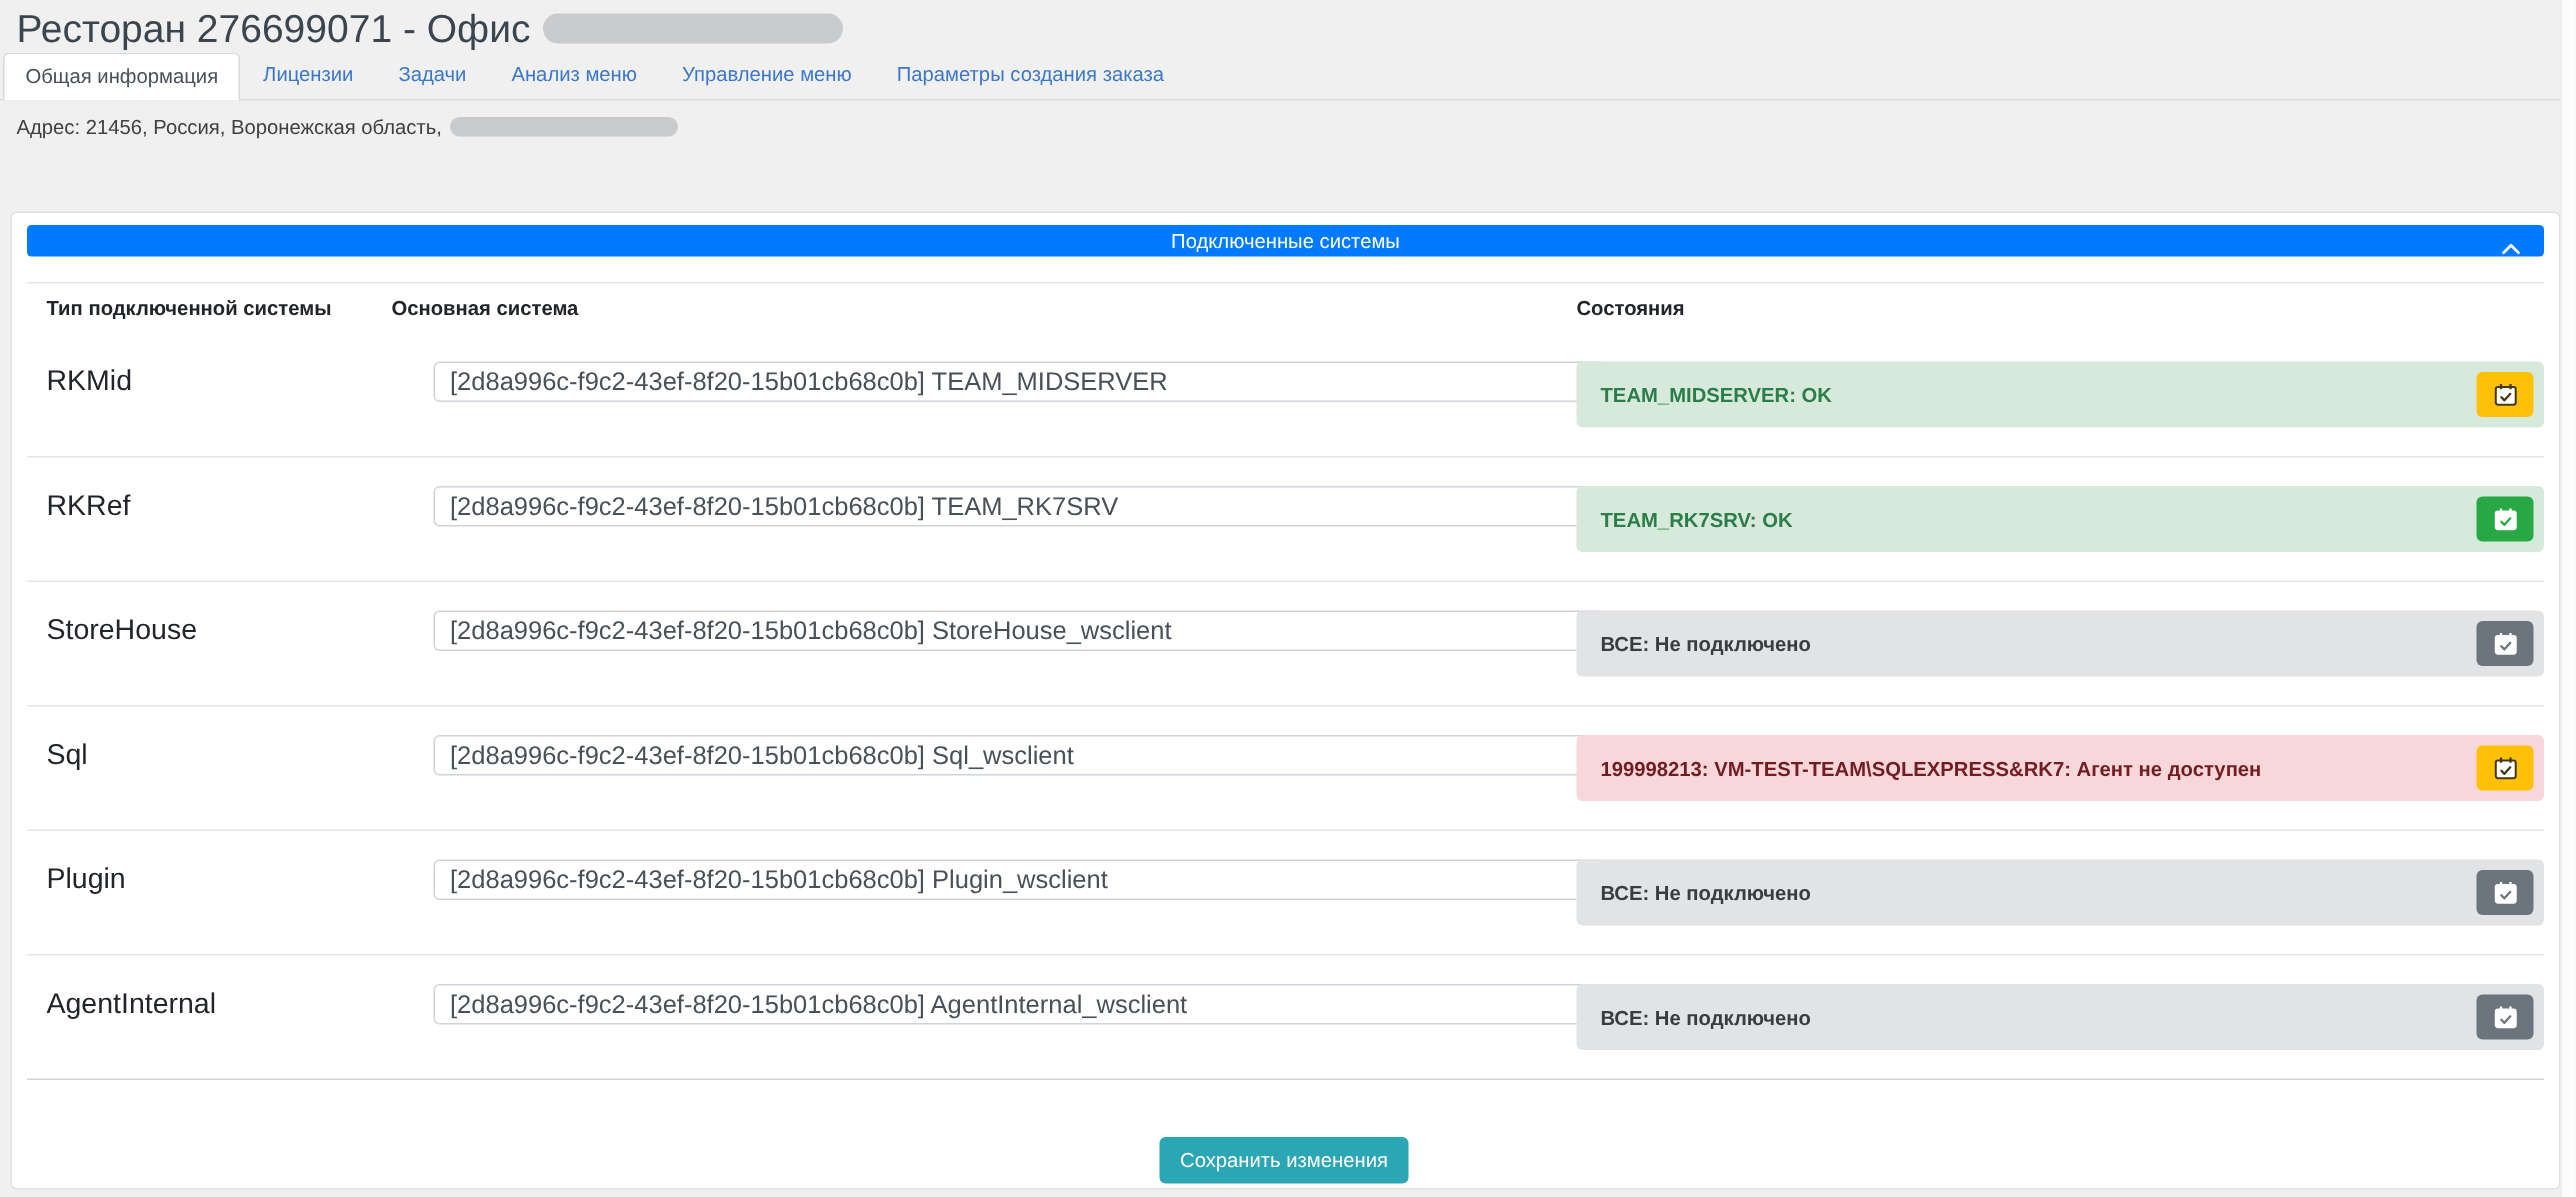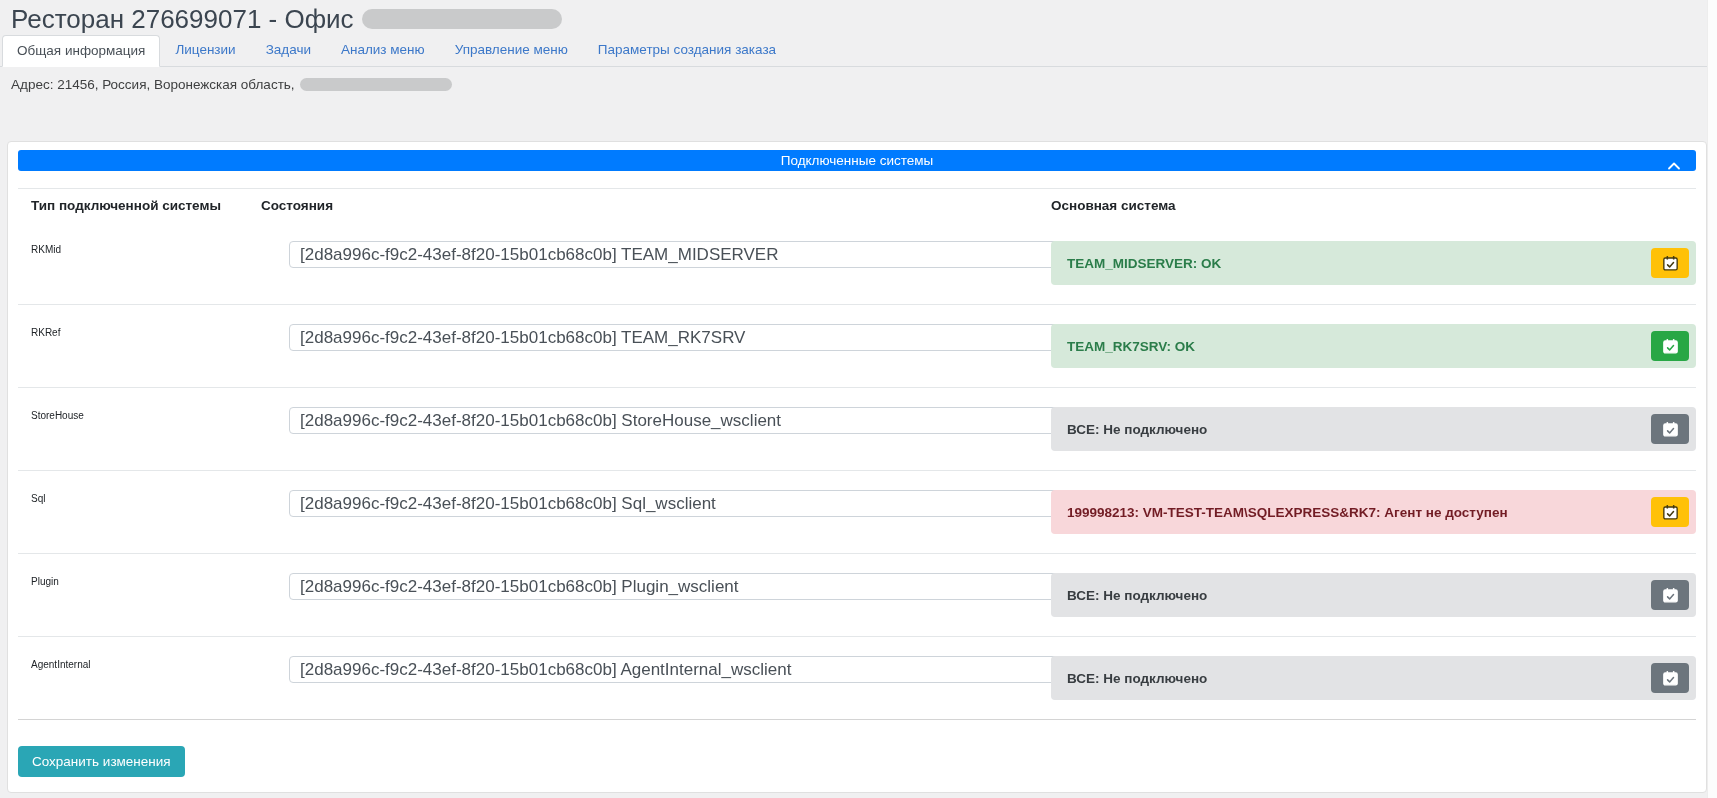--- a/index.html
+++ b/index.html
@@ -97,8 +97,8 @@
     <div class="systems-table">
       <div class="thead">
         <span>Тип подключенной системы</span>
+        <span>Основная система</span>
         <span>Состояния</span>
-        <span>Основная система</span>
       </div>
       <div>
           <div class="trow">

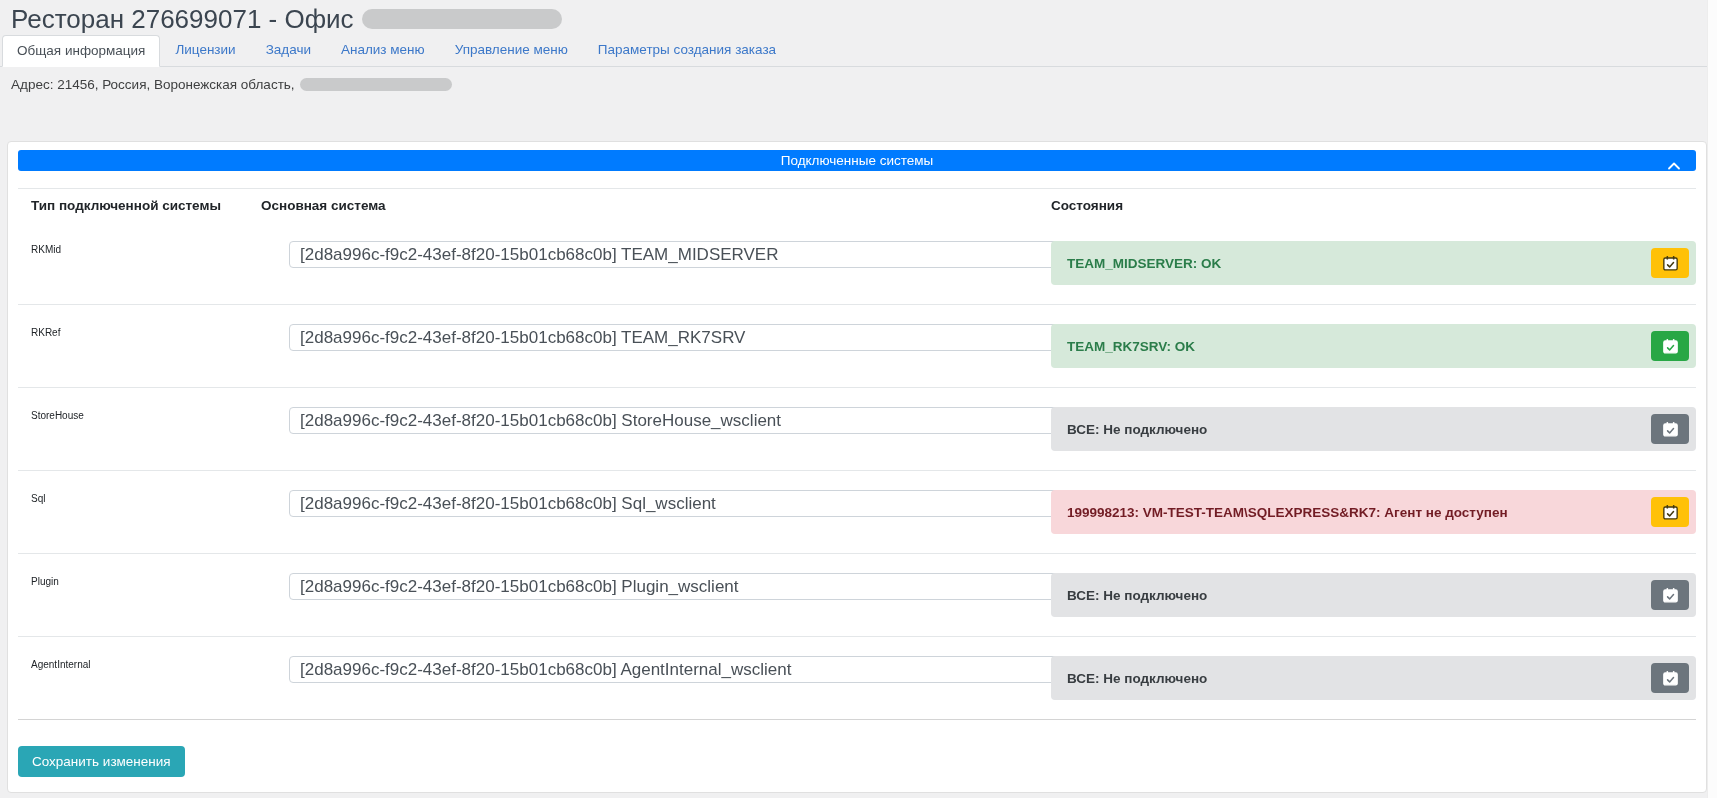--- a/index.html
+++ b/index.html
@@ -35,7 +35,7 @@
   .trow { padding-top: 19px; padding-bottom: 19px; align-items: start; }
   .trow + .trow { border-top: 1px solid #e4e7e9; }
 
-  .type-label { font-size: 10px; color: #212529; padding-top: 3px; }
+  .type-label { font-size: 19px; color: #212529; padding-top: 3px; }
 
   .select { width: 100%; height: 27px; border: 1px solid #ced4da; border-radius: 4px; background: #fff;
     display: flex; align-items: center; justify-content: space-between; padding: 0 9px 0 10px;

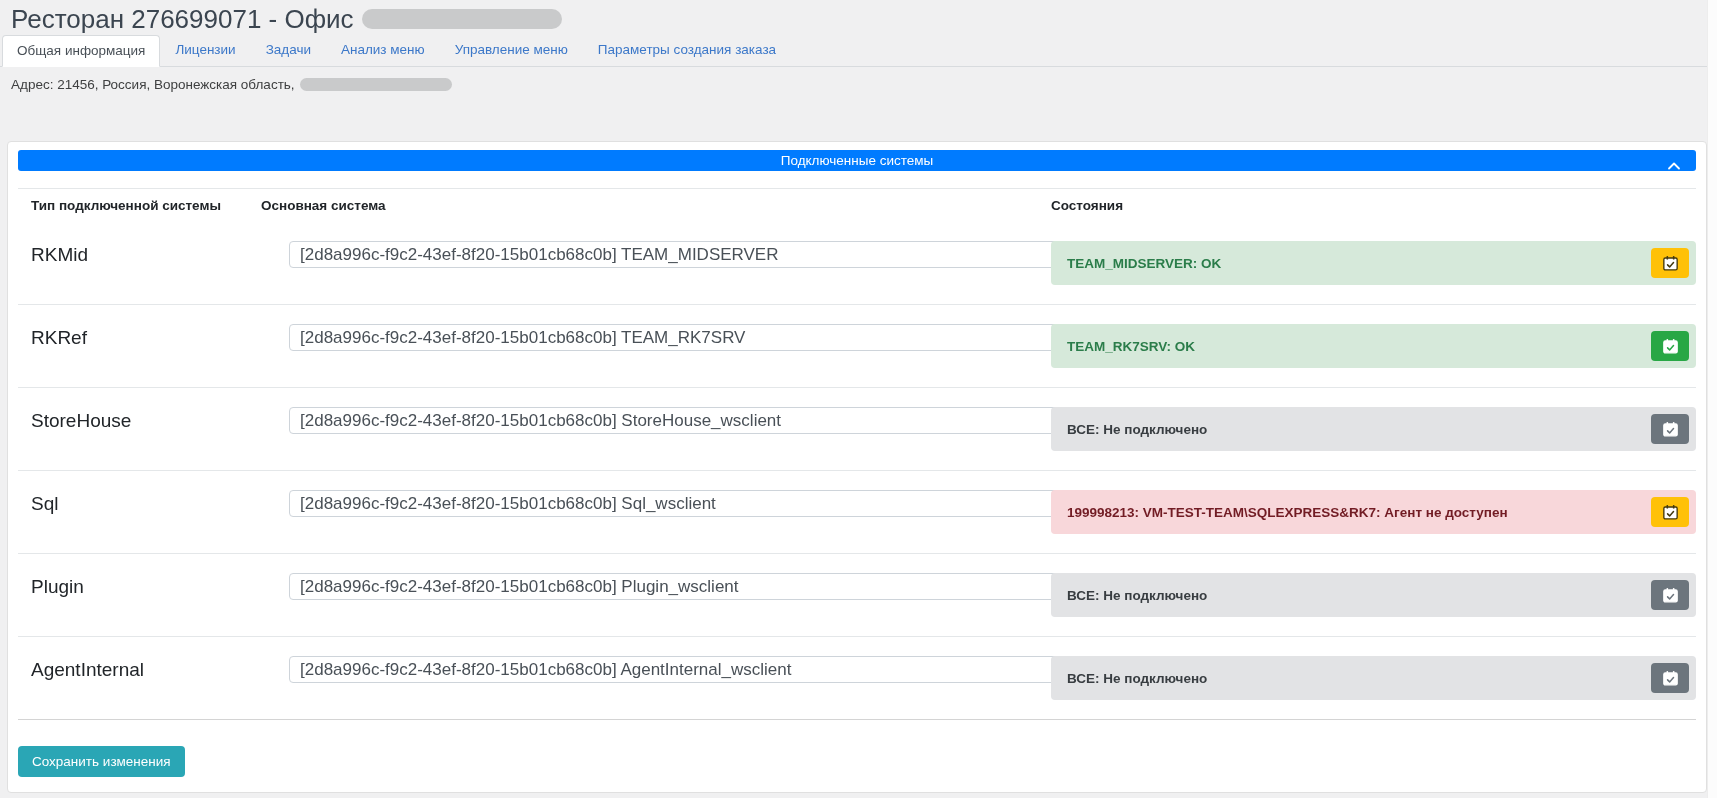--- a/index.html
+++ b/index.html
@@ -54,7 +54,7 @@
   .btn--success   { background: var(--success-btn, #28a745);   color: #fff; --check: var(--success-btn, #28a745); }
   .btn--secondary { background: var(--secondary-btn, #6c757d); color: #fff; --check: var(--secondary-btn, #6c757d); }
 
-  .footer { border-top: 1px solid #d4d4d4; padding-top: 26px; display: flex; justify-content: flex-start; }
+  .footer { border-top: 1px solid #d4d4d4; padding-top: 38px; display: flex; justify-content: center; }
   .save-btn { background: var(--save-btn, #2aa6b5); color: #fff; border: none; border-radius: 4px;
     height: 31px; padding: 0 14px; font-size: 13.5px; cursor: pointer; margin-right: 2px; }
 

